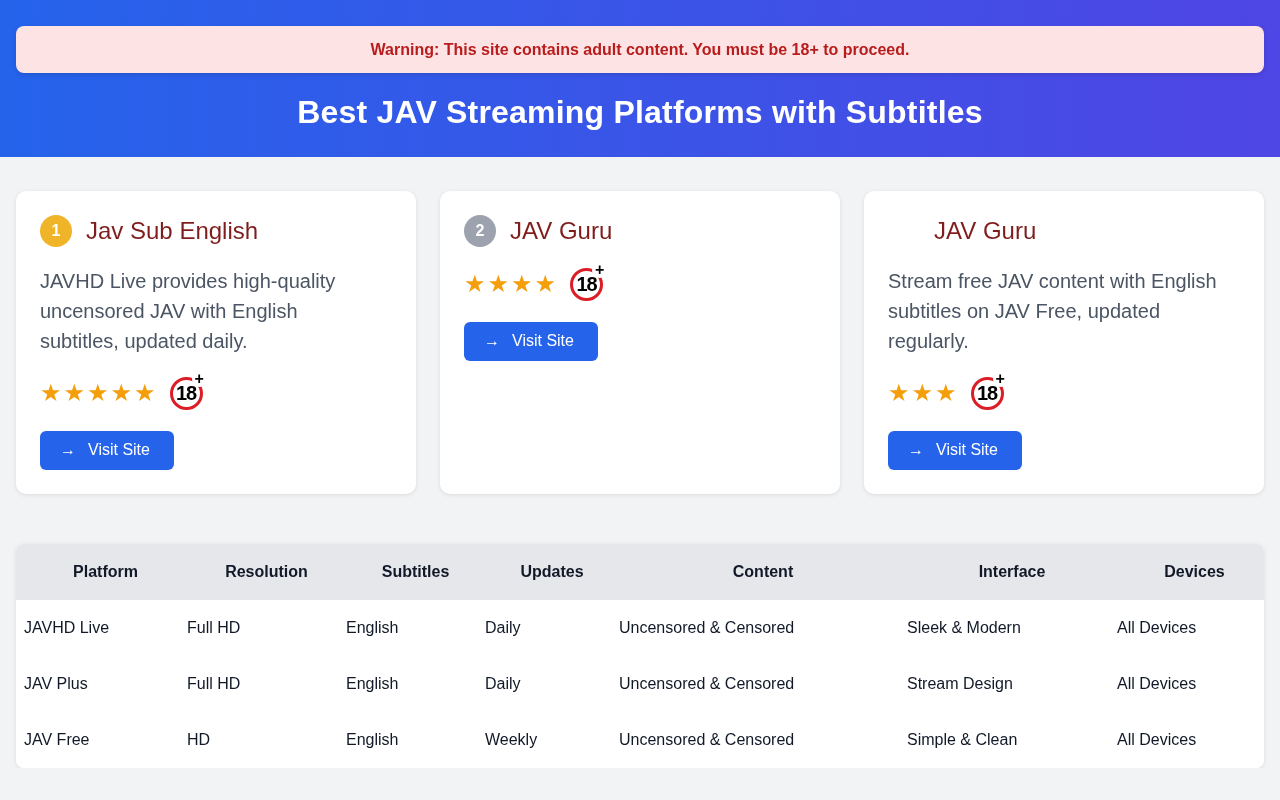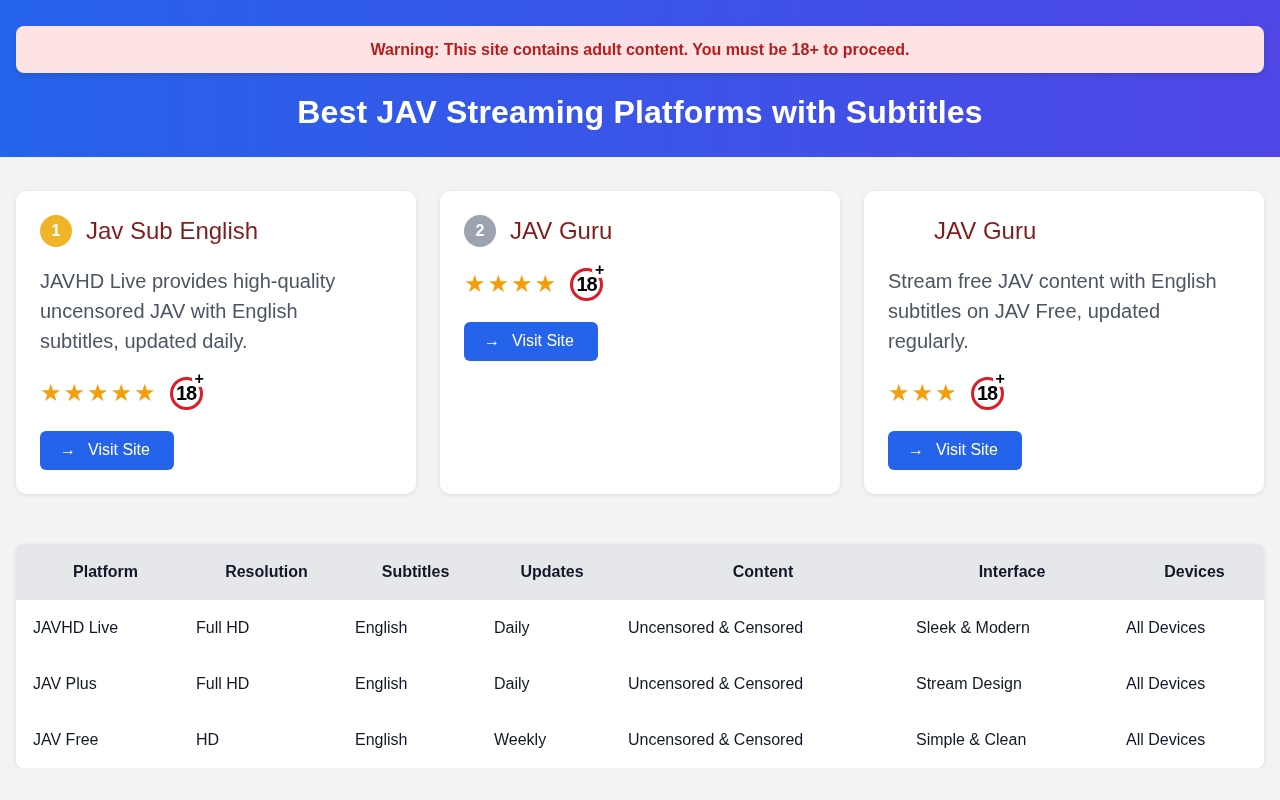--- a/index.html
+++ b/index.html
@@ -172,7 +172,7 @@
   }
   td {
     height: 56px;
-    padding-left: 17px;
+    padding-left: 8px;
     font-size: 16px;
     color: #111827;
     background: #ffffff;

